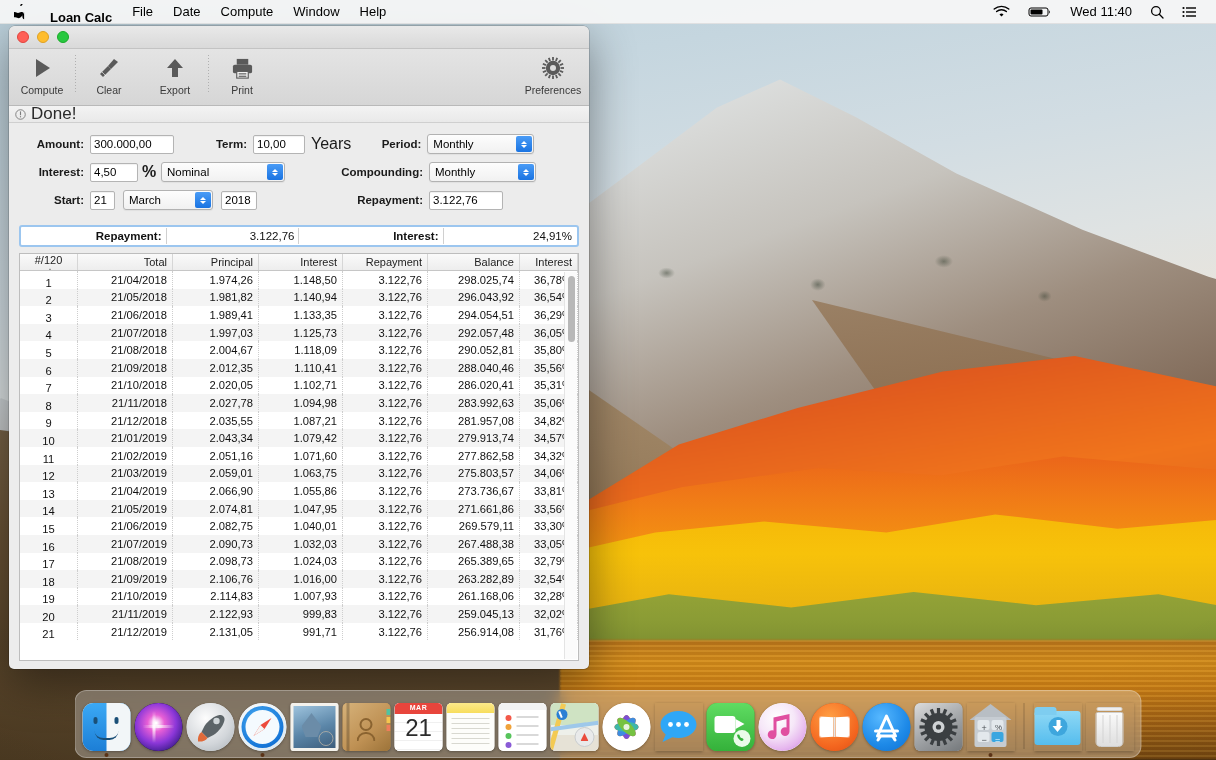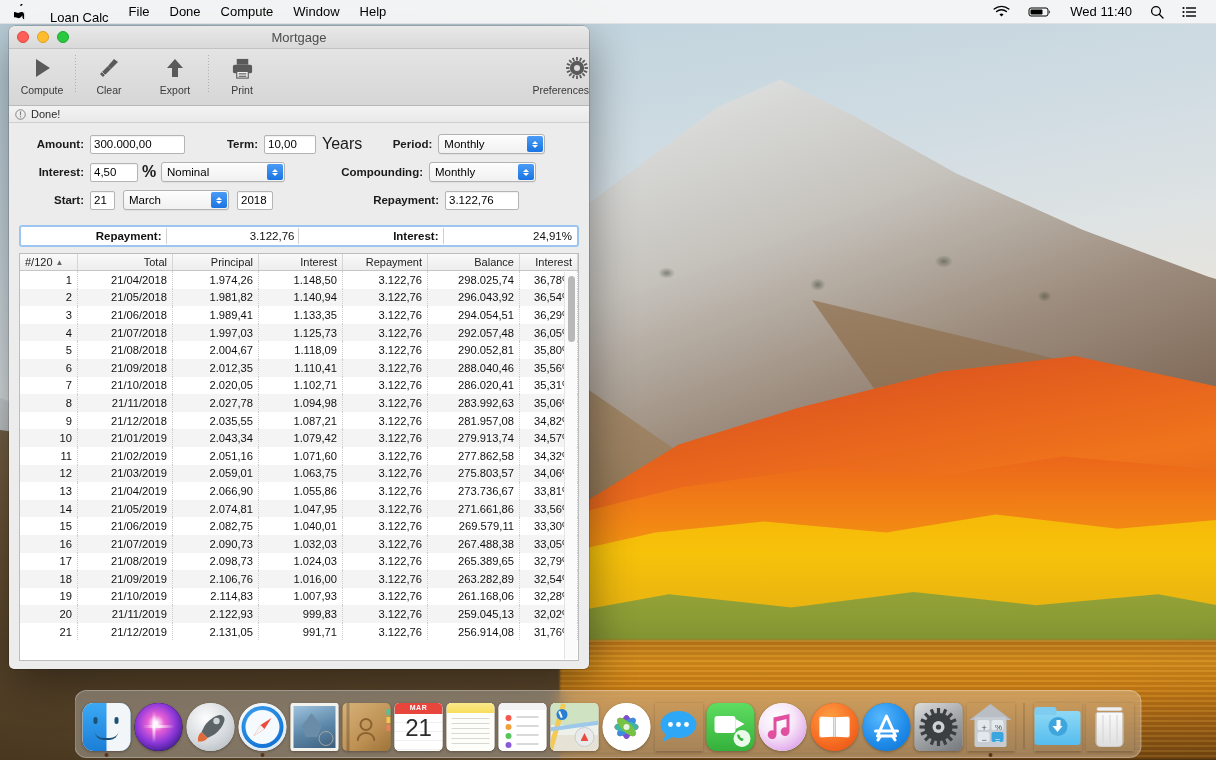--- a/index.html
+++ b/index.html
@@ -112,7 +112,7 @@
     font-size:13px; line-height:1; white-space:nowrap;
   }
   .mb-item.apple { padding:0 12px 0 14px; font-size:15px; }
-  .mb-item.bold { font-weight:normal;margin-top:12px; }
+  .mb-item.bold { font-weight:bold;margin-top:12px; }
   .mb-icon { padding:0 9px; height:100%; display:flex; align-items:center; }
   .mb-clock { padding:0 9px; font-size:13px; display:flex; align-items:center; height:100%; }
 

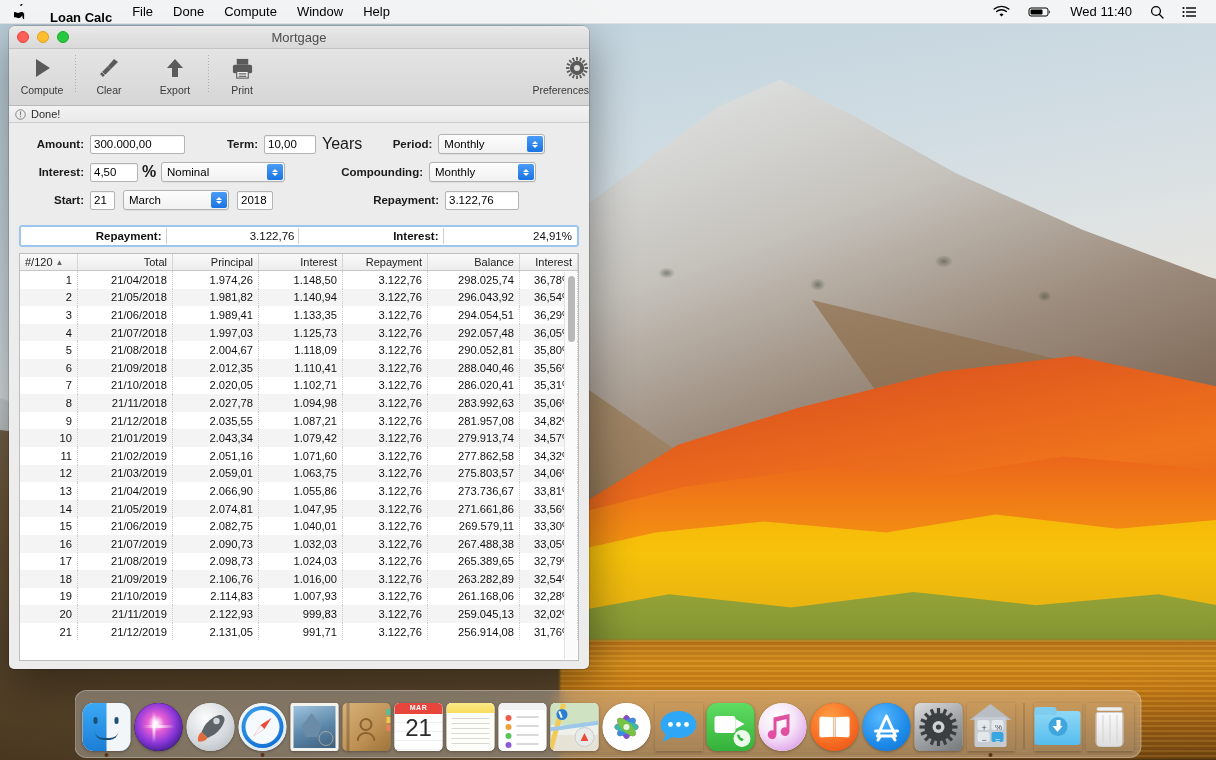--- a/index.html
+++ b/index.html
@@ -321,7 +321,7 @@
     </div>
     <div class="mb-item bold">Loan Calc</div>
     <div class="mb-item">File</div>
-    <div class="mb-item">Done</div>
+    <div class="mb-item">Date</div>
     <div class="mb-item">Compute</div>
     <div class="mb-item">Window</div>
     <div class="mb-item">Help</div>

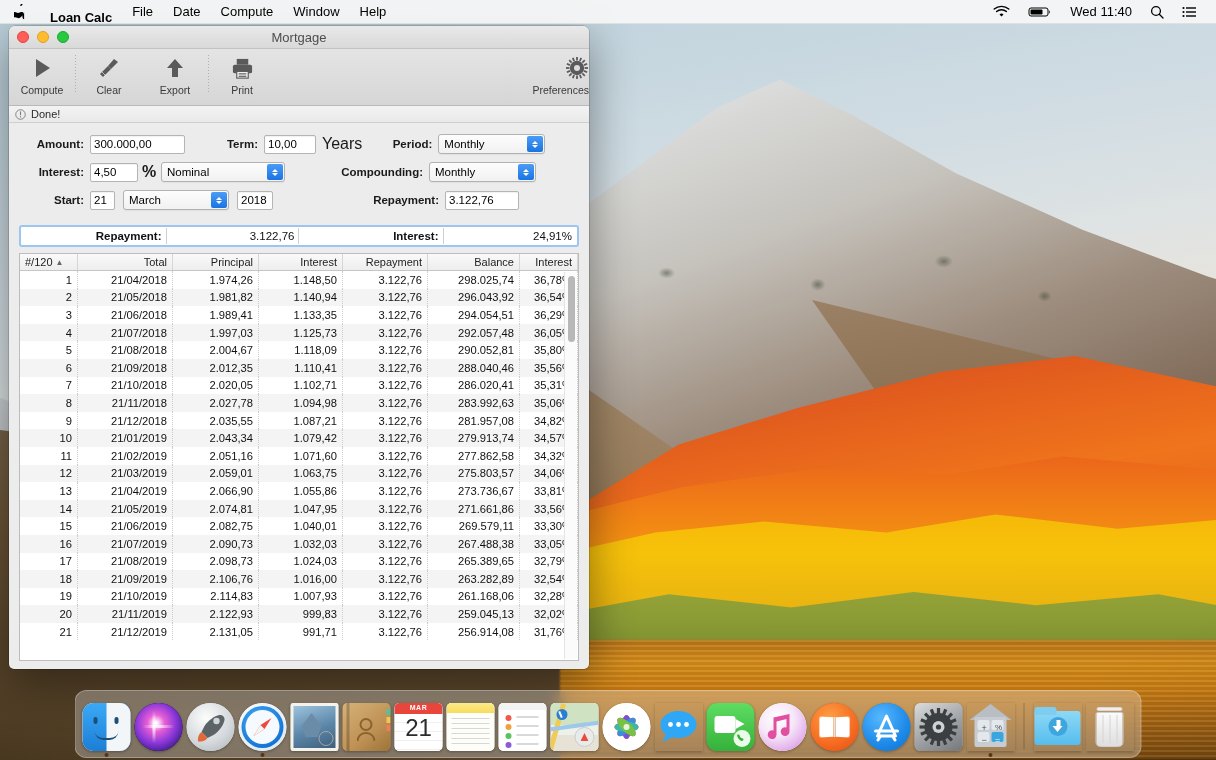--- a/index.html
+++ b/index.html
@@ -369,7 +369,6 @@
       <div class="tl yellow"></div>
       <div class="tl green"></div>
     </div>
-    <div class="win-title">Mortgage</div>
   </div>
 
   <div class="toolbar">

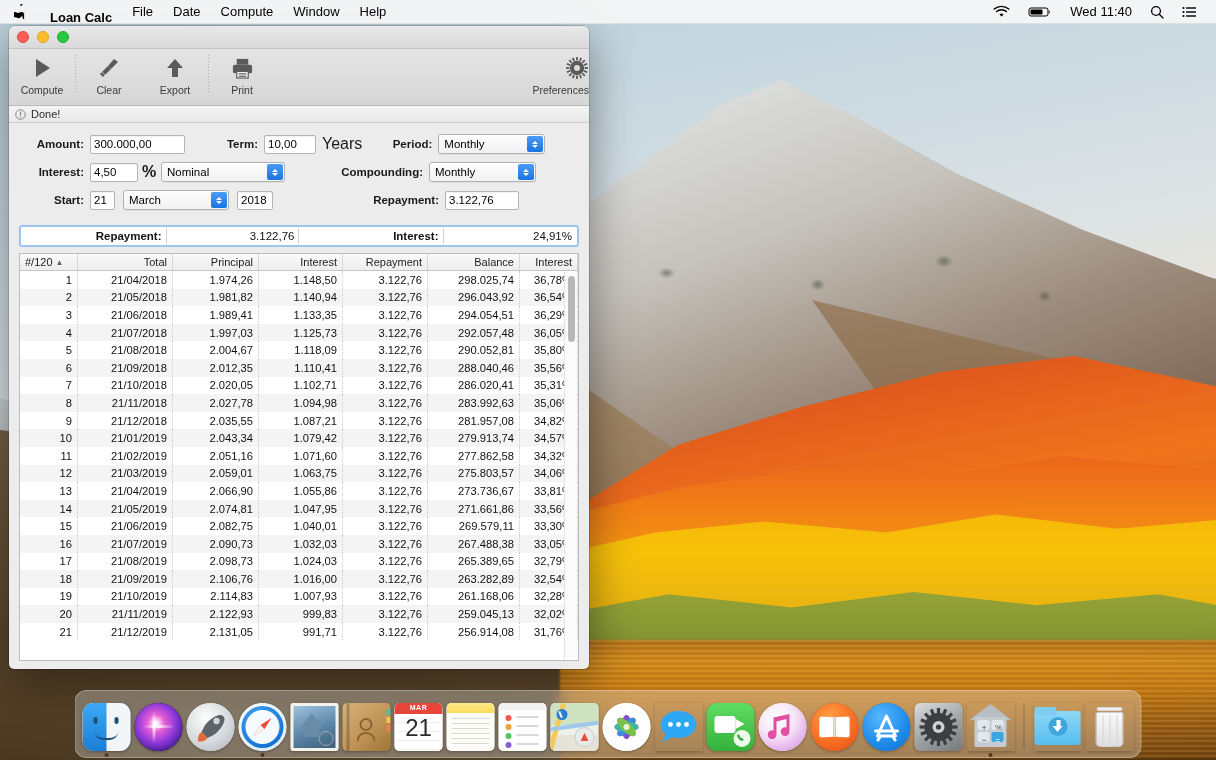--- a/index.html
+++ b/index.html
@@ -160,7 +160,7 @@
   .tb-sep { width:1px; height:38px; margin-top:4px;
     background:repeating-linear-gradient(180deg,#b0b0b0 0 1px, transparent 1px 3px); }
   .tb-spacer { flex:1; }
-  .tb-btn.pref { width:72px;align-items:flex-end; }
+  .tb-btn.pref { width:72px; }
   
   .statusbar {
     height:17px; flex:0 0 17px;

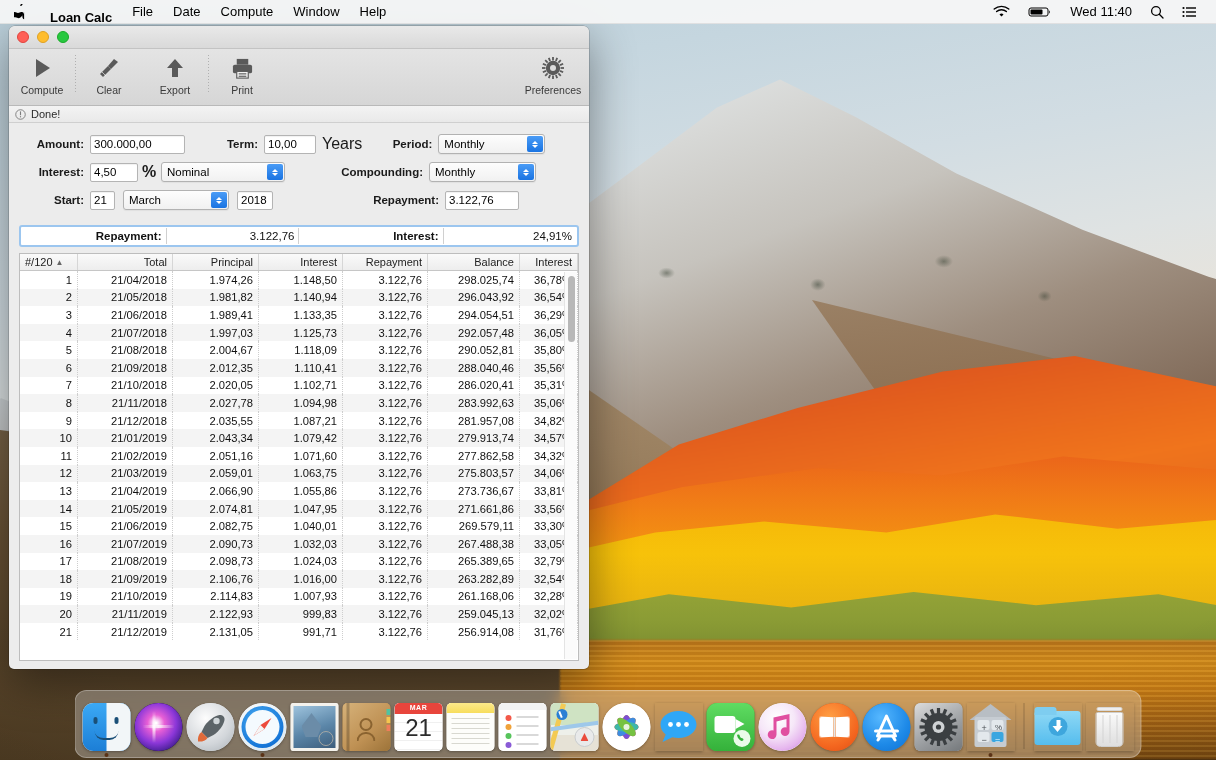--- a/index.html
+++ b/index.html
@@ -168,7 +168,7 @@
     border-bottom:1px solid #cfcfcf;
     display:flex; align-items:center; padding-left:6px; gap:5px;
   }
-  .status-txt { font-size:11px; color:#2b2b2b; }
+  .status-txt { font-size:17px; color:#2b2b2b; }
   
   .formarea {
     flex:0 0 auto;

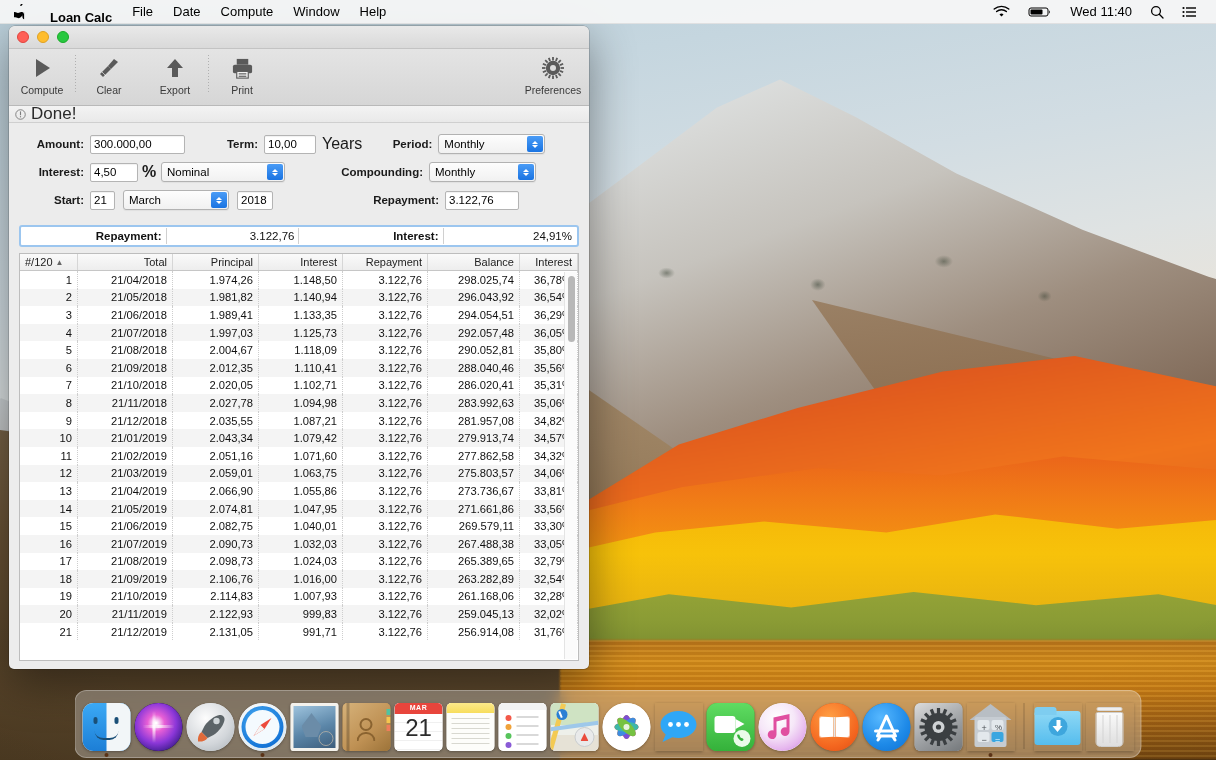--- a/index.html
+++ b/index.html
@@ -457,7 +457,7 @@
 
     <div class="frow">
       <div class="flabel" style="width:65px;">Amount:</div>
-      <div class="ftext" style="width:95px;margin-left:6px;">300.000,00</div>
+      <div class="ftext" style="width:84px;margin-left:6px;">300.000,00</div>
       <div class="flabel" style="width:44px;margin-left:29px;">Term:</div>
       <div class="ftext" style="width:52px;margin-left:6px;">10,00</div>
       <div class="funit" style="margin-left:6px;">Years</div>

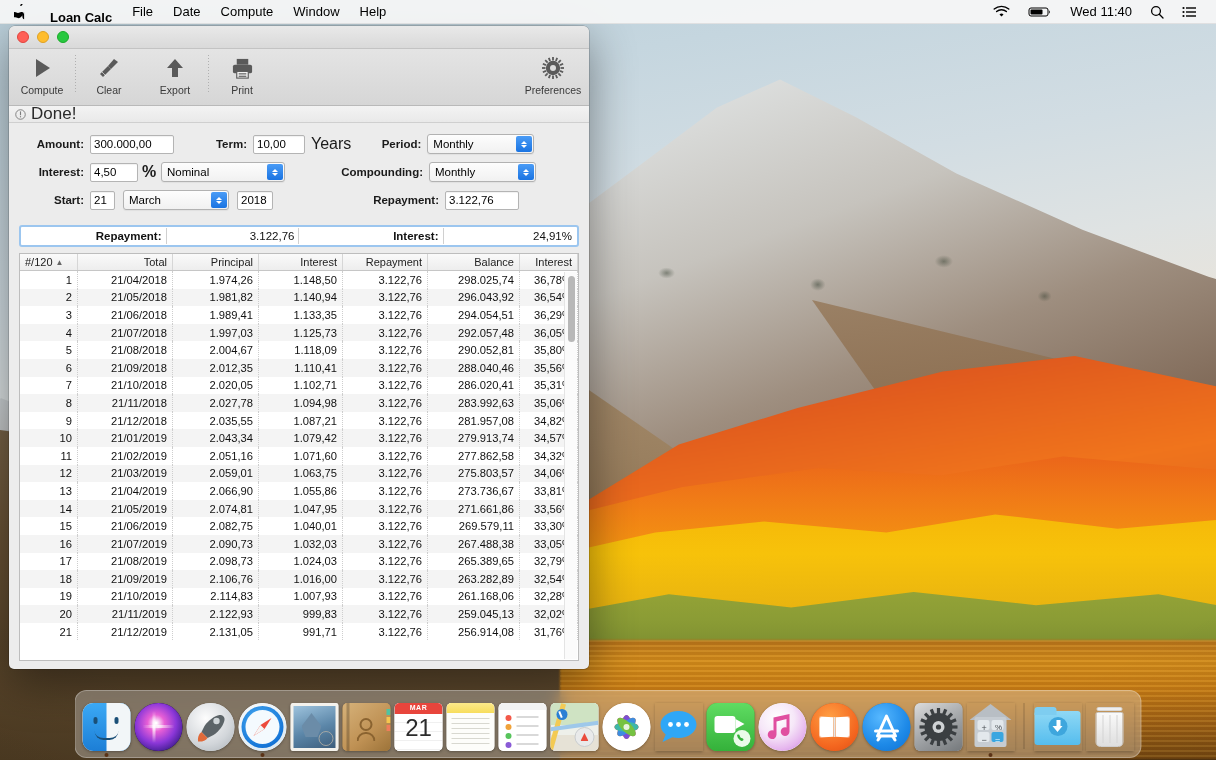--- a/index.html
+++ b/index.html
@@ -495,7 +495,7 @@
     <div class="frow">
       <div class="flabel" style="width:65px;">Start:</div>
       <div class="ftext" style="width:25px;margin-left:6px;">21</div>
-      <div class="popup" style="width:106px;margin-left:8px;">
+      <div class="popup" style="width:90px;margin-left:8px;">
         <span>March</span>
         <span class="arrowbox">
           <i class="ch up"></i>

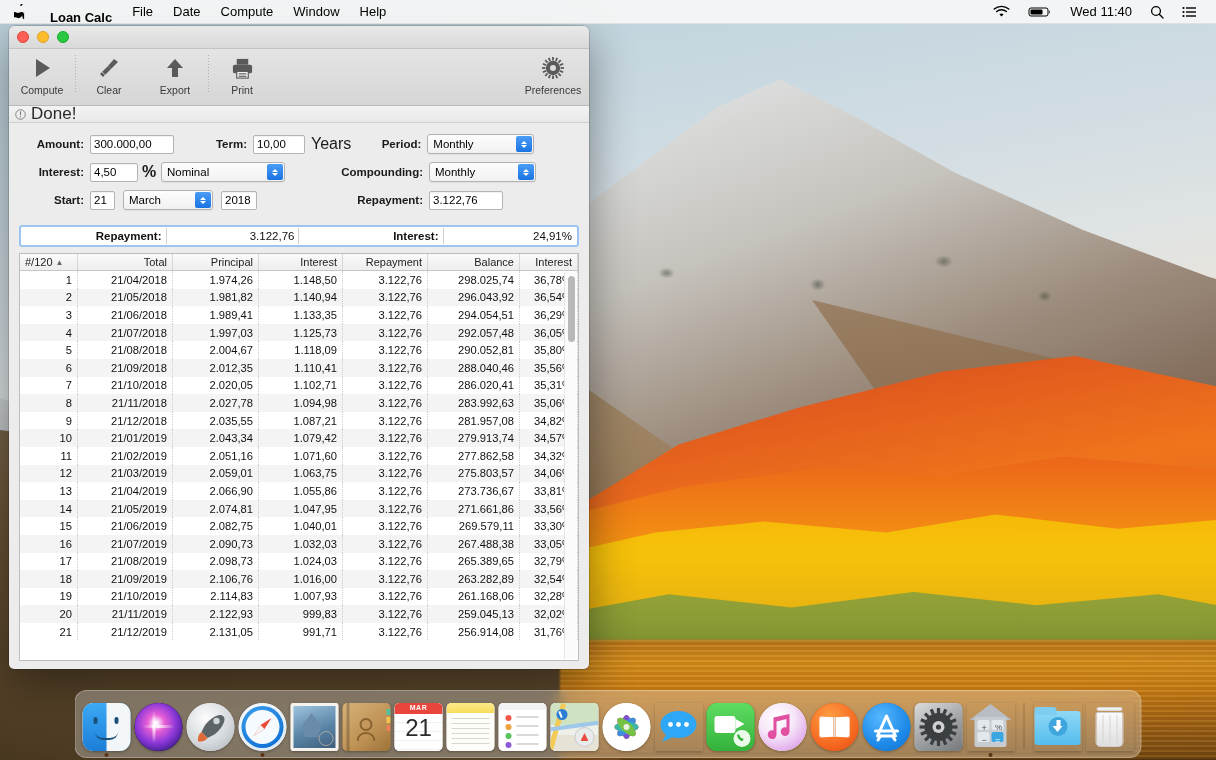--- a/index.html
+++ b/index.html
@@ -247,7 +247,7 @@
     display:flex; align-items:center; justify-content:flex-end;
     padding:0 5px; border-right:1px dotted #cecece; overflow:hidden; white-space:nowrap;
   }
-  .col0 { width:58px; }
+  .col0 { width:58px;flex-direction:column; }
   .col1 { width:95px; }
   .col2 { width:86px; }
   .col3 { width:84px; }

